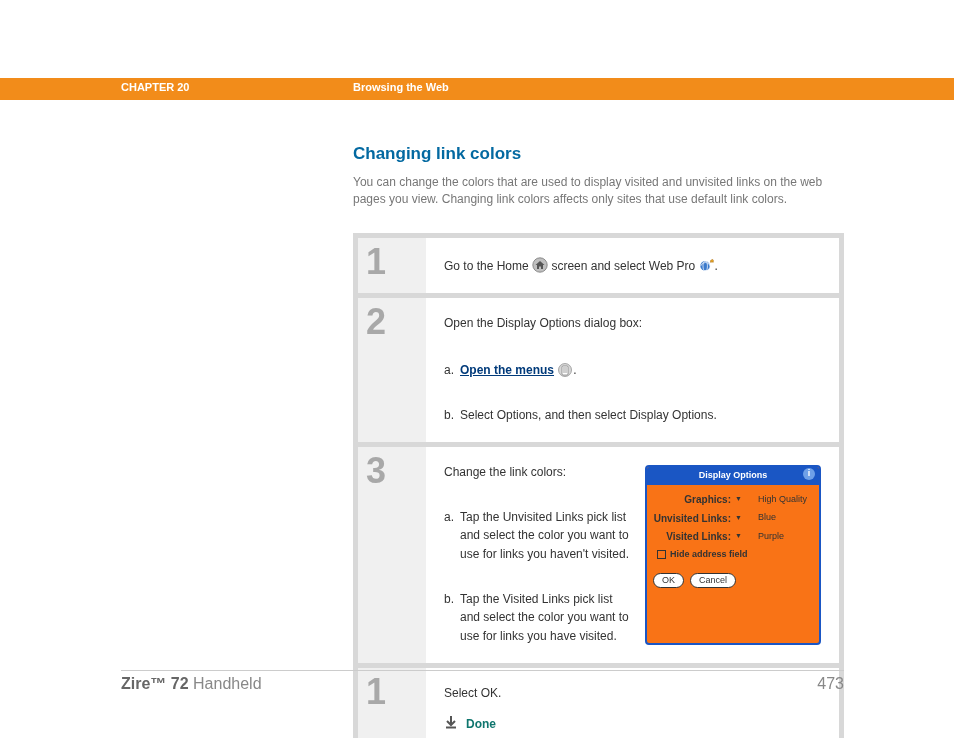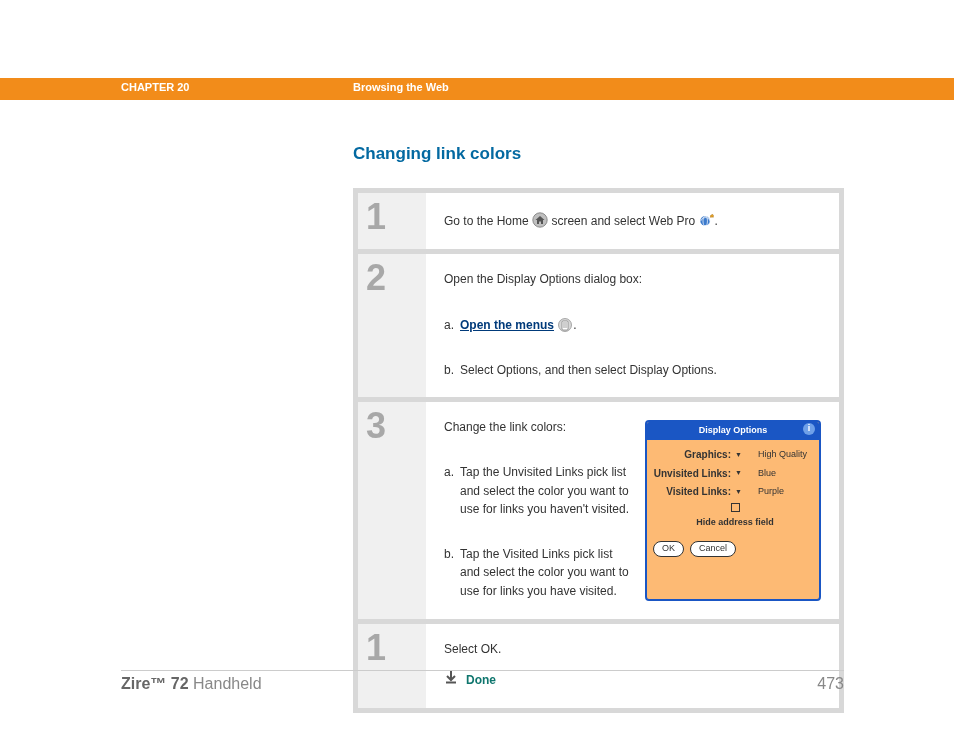--- a/index.html
+++ b/index.html
@@ -176,6 +176,7 @@
 
   <div class="section-title title-block">
     <div class="main-title">Changing link colors</div>
+    <div class="intro-text">You can change the colors that are used to display visited and unvisited links on the web pages you view. Changing link colors affects only sites that use default link colors.</div>
 
     <div class="steps-wrap">
 

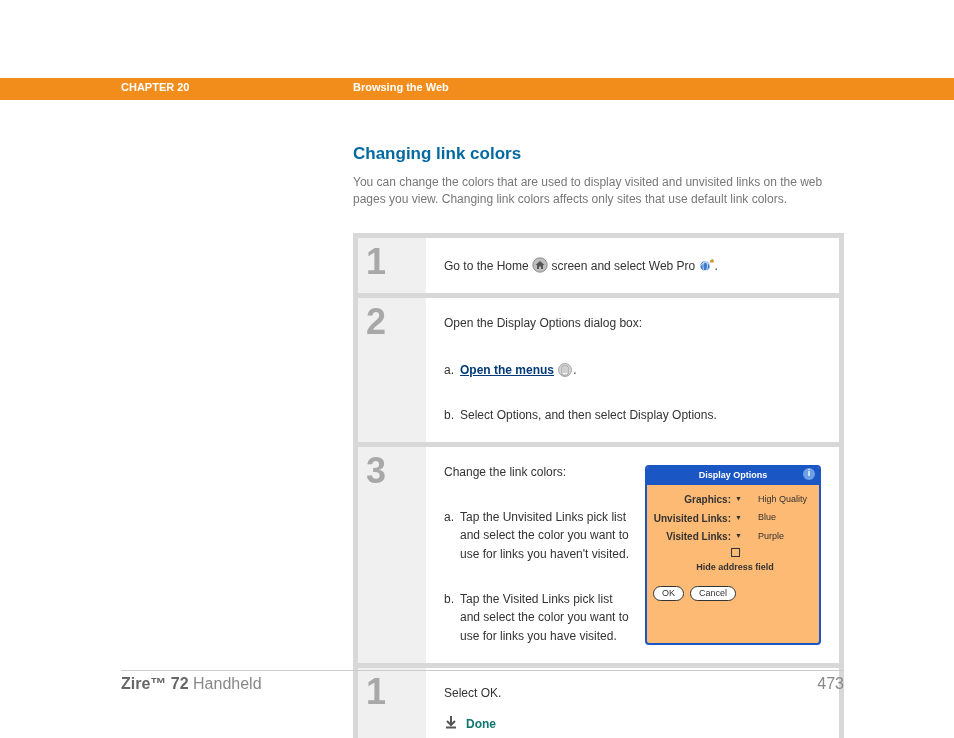--- a/index.html
+++ b/index.html
@@ -111,7 +111,7 @@
     width: 176px;
     border: 2px solid #1a56c4;
     border-radius: 4px;
-    background: #fdba74;
+    background: #f97316;
     font-family: Arial, sans-serif;
     font-size: 9px;
     flex-shrink: 0;

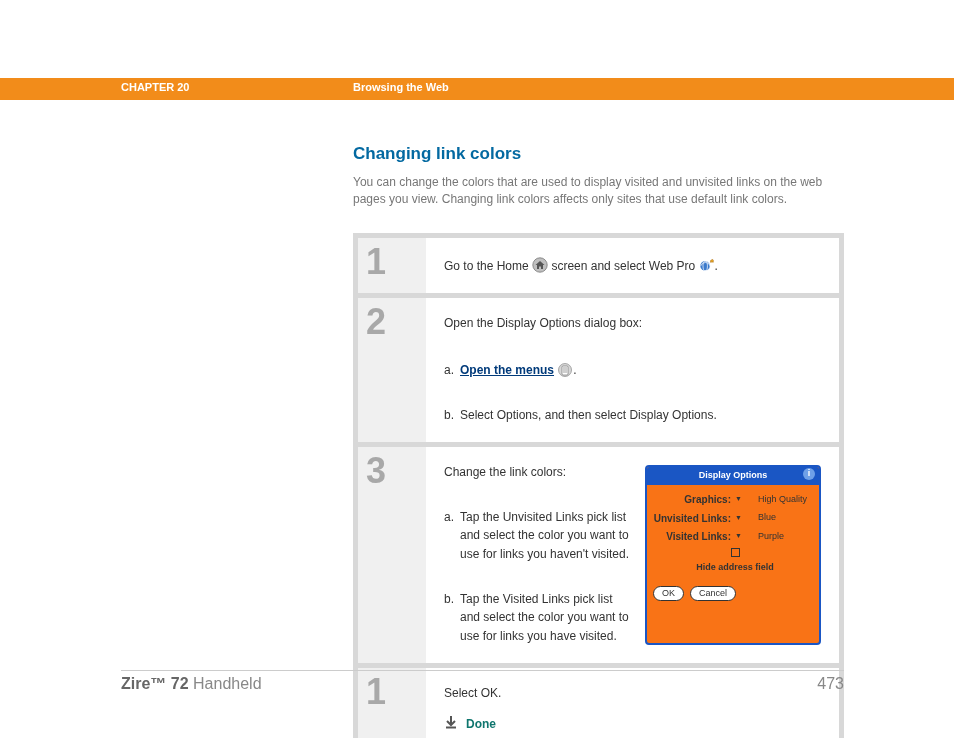--- a/index.html
+++ b/index.html
@@ -145,7 +145,7 @@
   .palm-label { width: 78px; text-align: right; font-weight: bold; font-size: 10px; }
   .palm-pick { display: flex; align-items: center; gap: 16px; font-size: 9px; }
   .palm-tri { font-size: 7px; color: #333; }
-  .palm-check-row { display: flex; align-items: center; gap: 4px; margin: 3px 0; padding-left: 4px; font-weight: bold; flex-direction: column; }
+  .palm-check-row { display: flex; align-items: center; gap: 4px; margin: 3px 0; padding-left: 4px; font-weight: bold; }
   .palm-checkbox { width: 9px; height: 9px; border: 1px solid #333; display: inline-block; }
   .palm-btns { padding: 6px; border-top: none; display: flex; gap: 6px; }
   .palm-btn { border: 1px solid #333; border-radius: 8px; padding: 0px 8px; font-size: 9px; background: #fff; }

